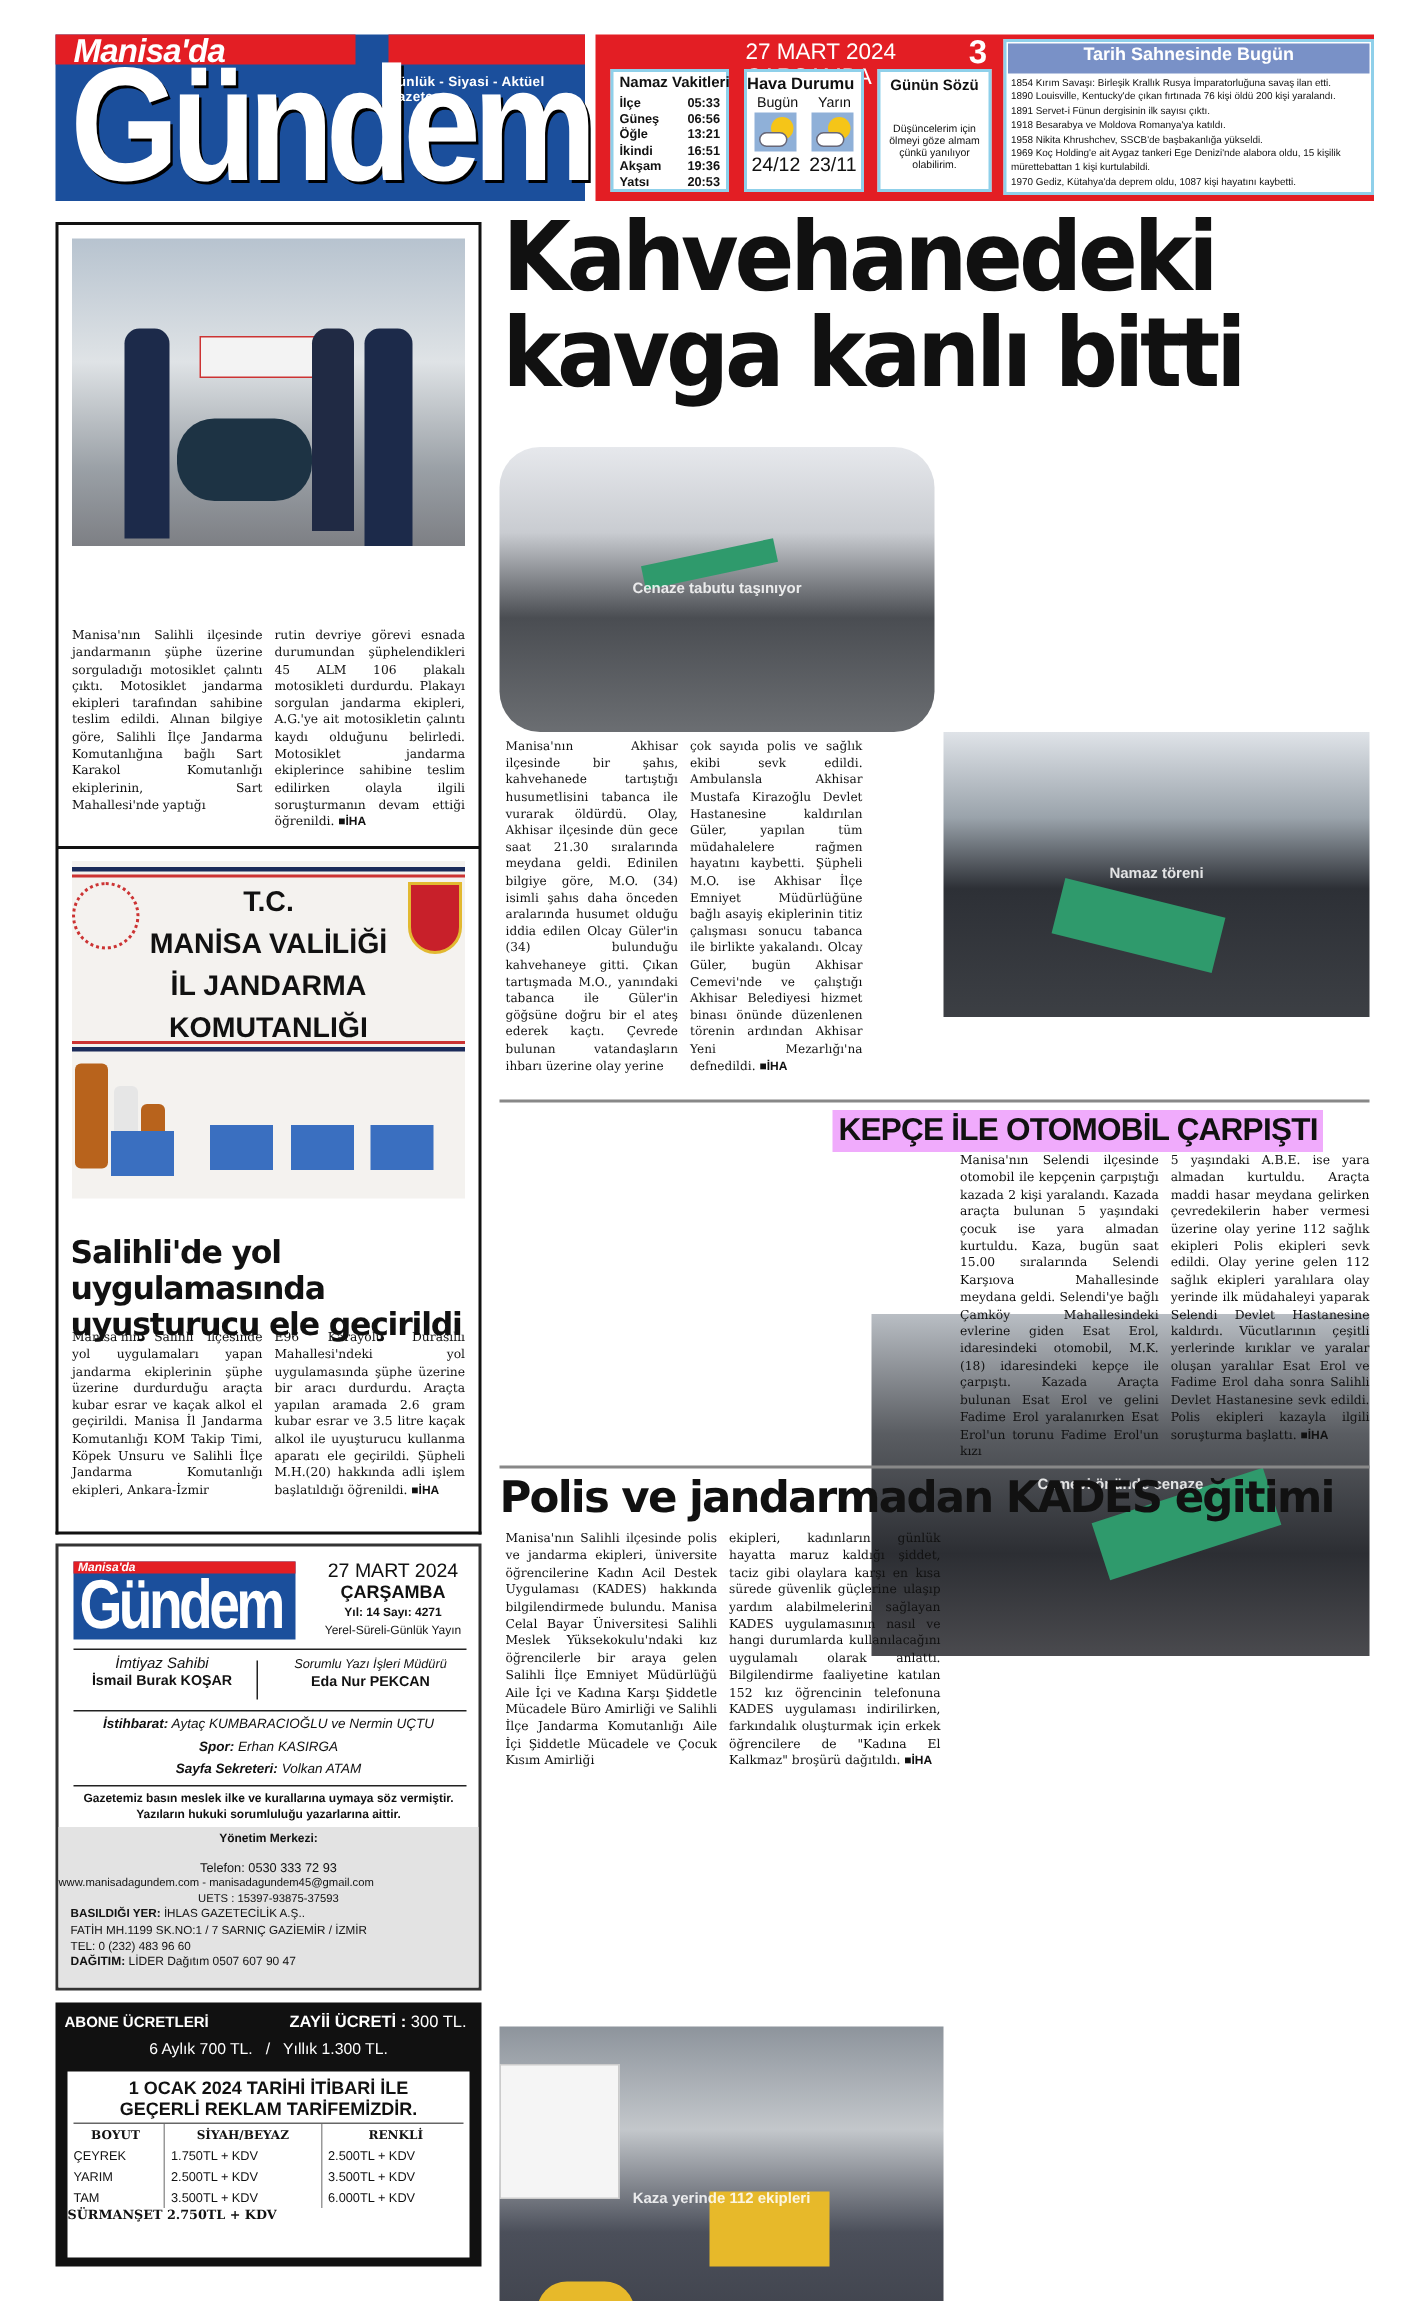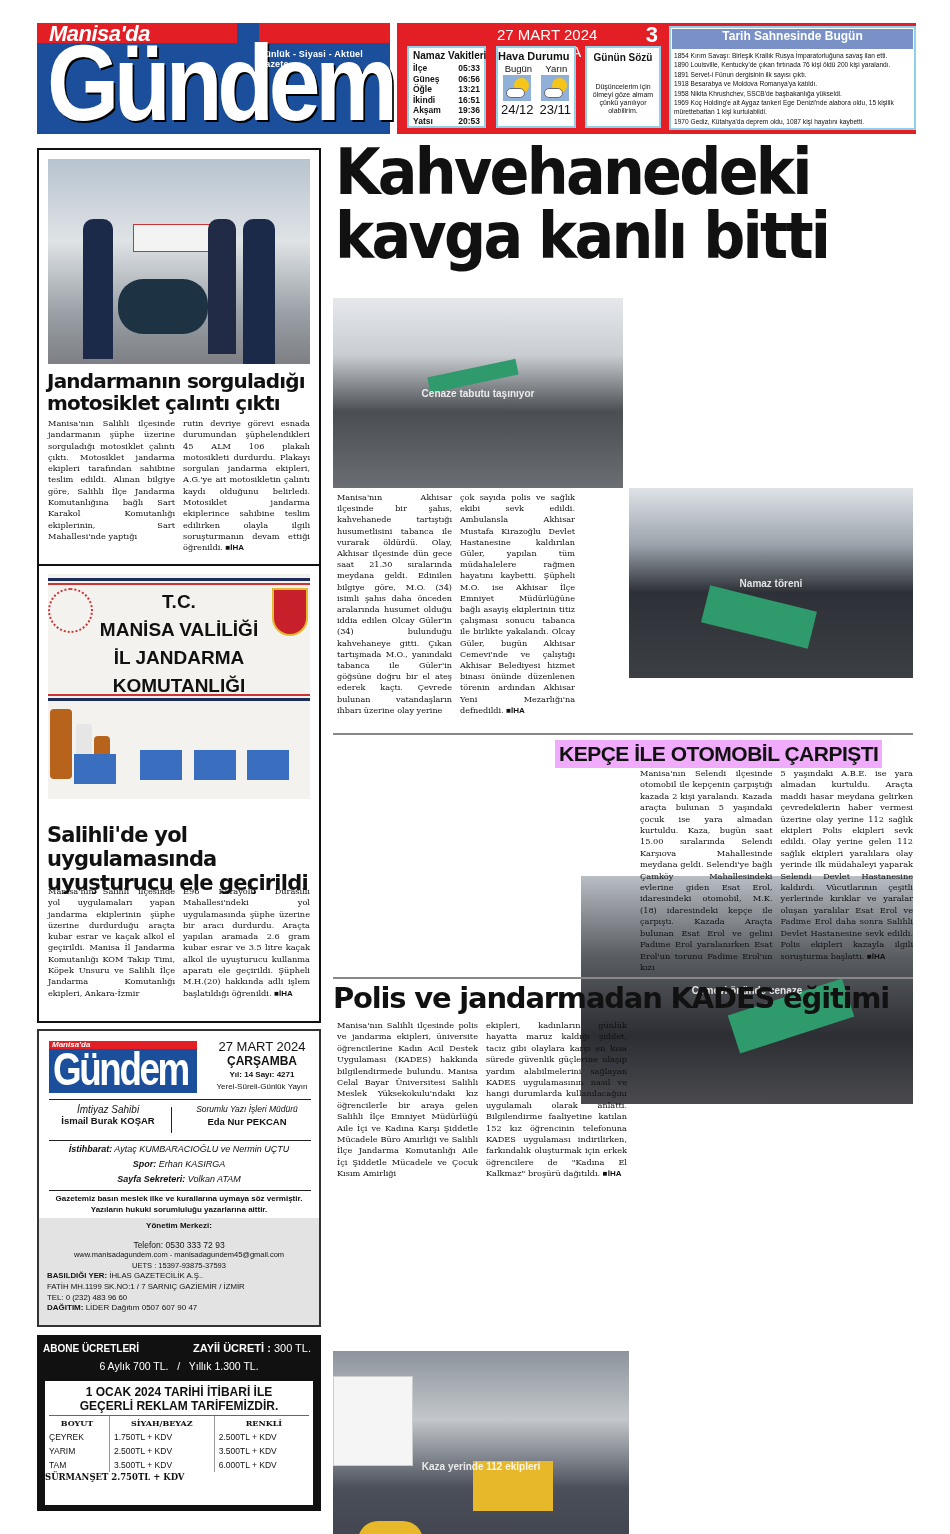--- a/index.html
+++ b/index.html
@@ -151,7 +151,6 @@
     <div style="position:absolute;left:195px;top:60px;width:32px;height:145px;background:#1c2a4a;border-radius:10px 10px 0 0;"></div>
     <div style="position:absolute;left:70px;top:120px;width:90px;height:55px;border-radius:25px;background:#1d3344;"></div>
   </div>
-  <div class="hl" style="position:absolute;left:8px;top:220px;width:270px;font-size:20px;line-height:22px;letter-spacing:-0.8px">Jandarmanın sorguladığı motosiklet çalıntı çıktı</div>
   <div class="body2" style="position:absolute;left:9px;top:268px;width:262px;">
     <div>Manisa'nın Salihli ilçesinde jandarmanın şüphe üzerine sorguladığı motosiklet çalıntı çıktı. Motosiklet jandarma ekipleri tarafından sahibine teslim edildi. Alınan bilgiye göre, Salihli İlçe Jandarma Komutanlığına bağlı Sart Karakol Komutanlığı ekiplerinin, Sart Mahallesi'nde yaptığı</div>
     <div><span>rutin devriye görevi esnada durumundan şüphelendikleri 45 ALM 106 plakalı motosikleti durdurdu. Plakayı sorgulan jandarma ekipleri, A.G.'ye ait motosikletin çalıntı kaydı olduğunu belirledi. Motosiklet jandarma ekiplerince sahibine teslim edilirken olayla ilgili soruşturmanın devam ettiği öğrenildi.</span> <span class="iha">İHA</span></div>

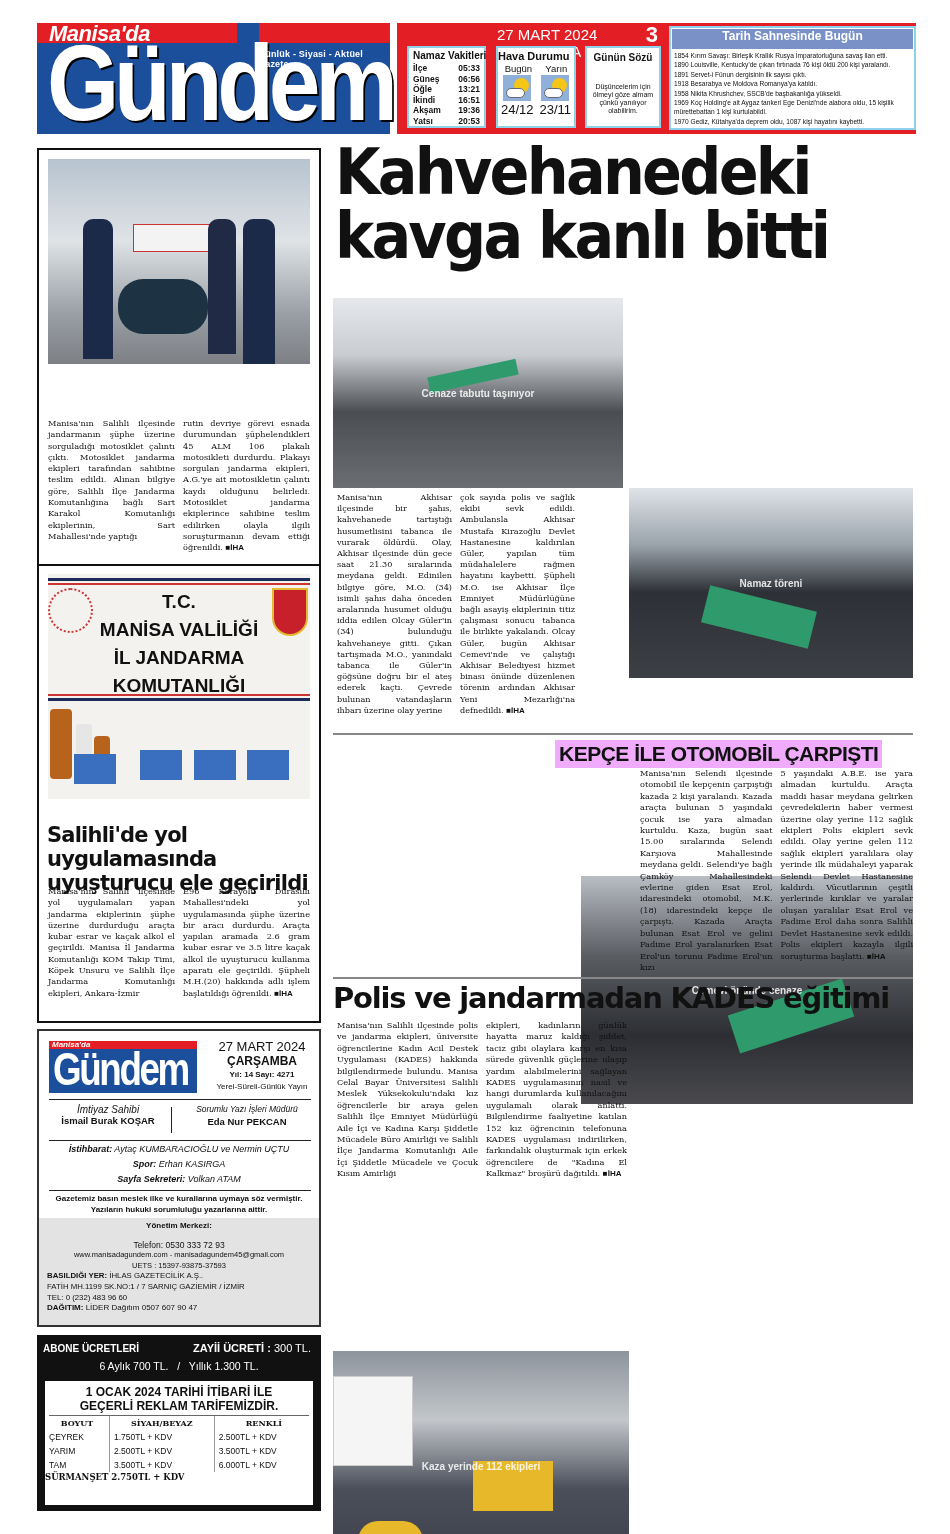--- a/index.html
+++ b/index.html
@@ -264,7 +264,7 @@
   <div>Kahvehanedeki</div>
   <div>kavga kanlı bitti</div>
 </div>
-<div class="abs photo" style="left:333px;top:298px;width:290px;height:190px;background:linear-gradient(180deg,#e6e8ec 0%,#c9ccd1 30%,#4a4d52 60%,#6b6e72 100%);">
+<div class="abs photo" style="left:333px;top:298px;width:290px;height:190px;background:linear-gradient(180deg,#e6e8ec 0%,#c9ccd1 30%,#4a4d52 60%,#6b6e72 100%);border-radius:27px;">
   <div style="position:absolute;left:95px;top:70px;width:90px;height:16px;background:#2f9a6c;transform:rotate(-12deg)"></div>
   <div class="photo-label">Cenaze tabutu taşınıyor</div>
 </div>

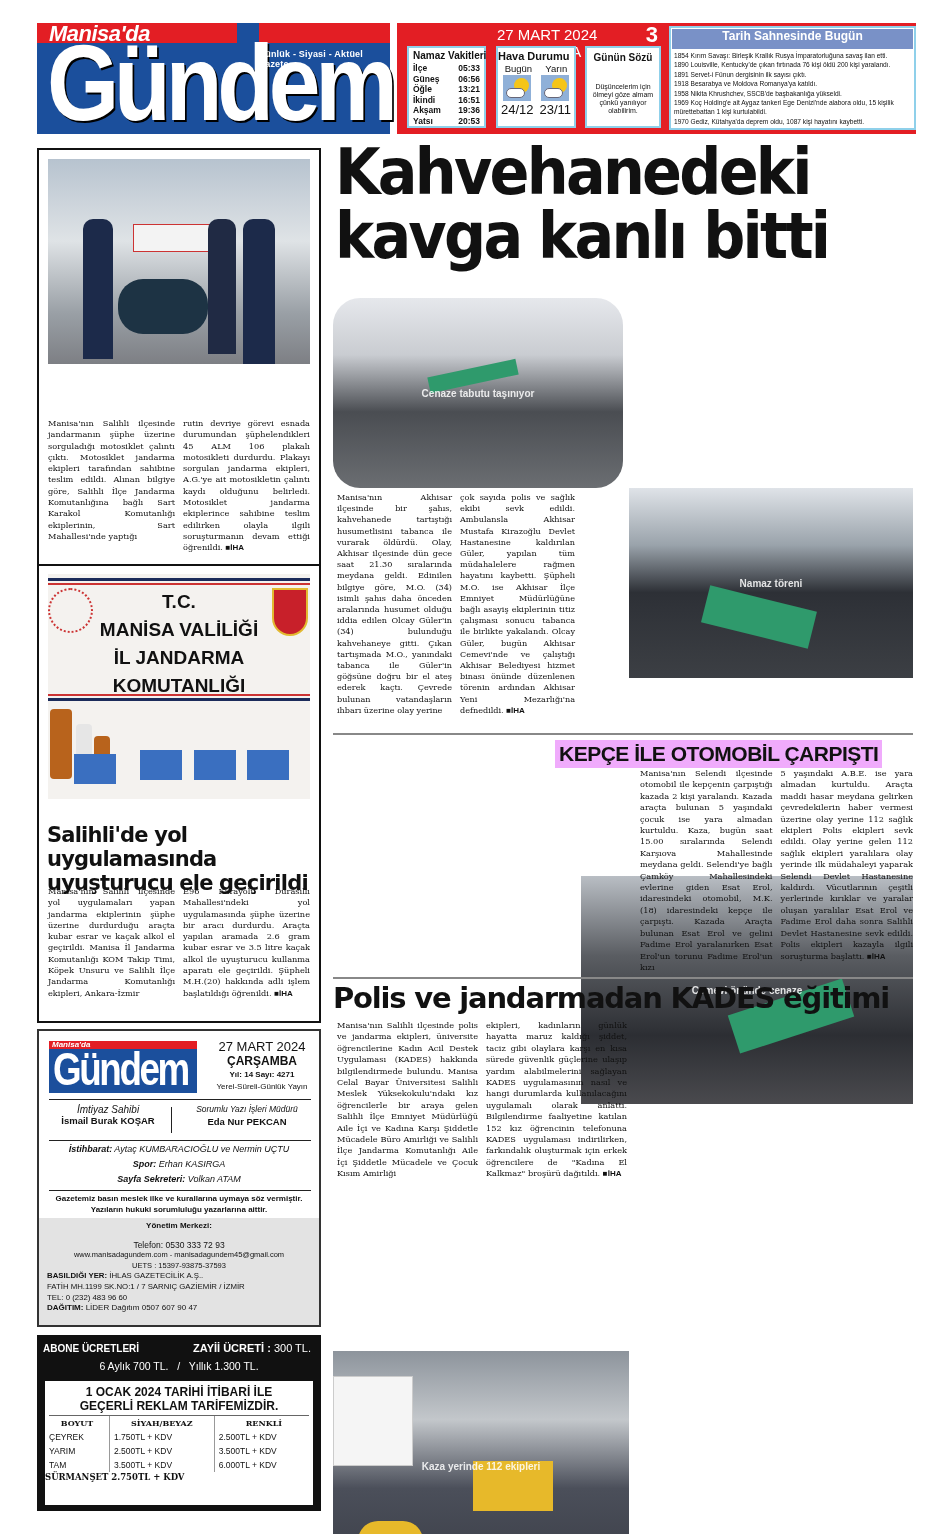--- a/index.html
+++ b/index.html
@@ -216,7 +216,7 @@
   <div class="mgmt">
     <div style="text-align:center;font-weight:bold;margin-top:3px">Yönetim Merkezi:</div>
     <div style="text-align:center;margin-top:8px;font-size:8.5px">Telefon: 0530 333 72 93</div>
-    <div style="text-align:center;font-size:7.5px">www.manisadagundem.com - manisadagundem45@gmail.com</div>
+    <div style="text-align:left;font-size:7.5px">www.manisadagundem.com - manisadagundem45@gmail.com</div>
     <div style="text-align:center;font-size:7.5px">UETS : 15397-93875-37593</div>
     <div style="padding-left:8px;font-size:7.8px"><b>BASILDIĞI YER:</b> <span>İHLAS GAZETECİLİK A.Ş..</span></div>
     <div style="padding-left:8px;font-size:7.8px">FATİH MH.1199 SK.NO:1 / 7 SARNIÇ GAZİEMİR / İZMİR</div>

